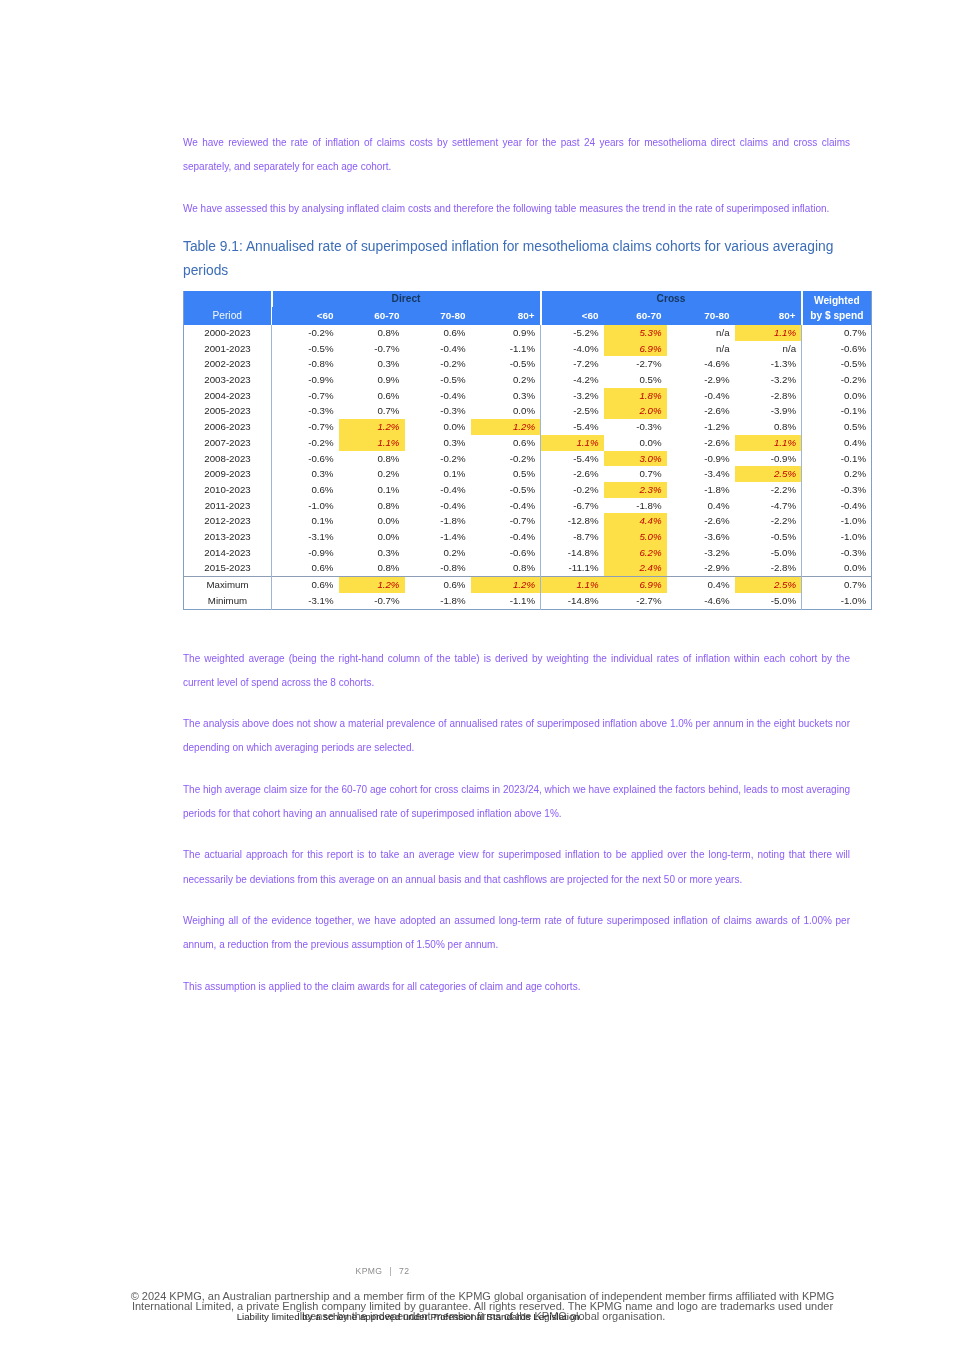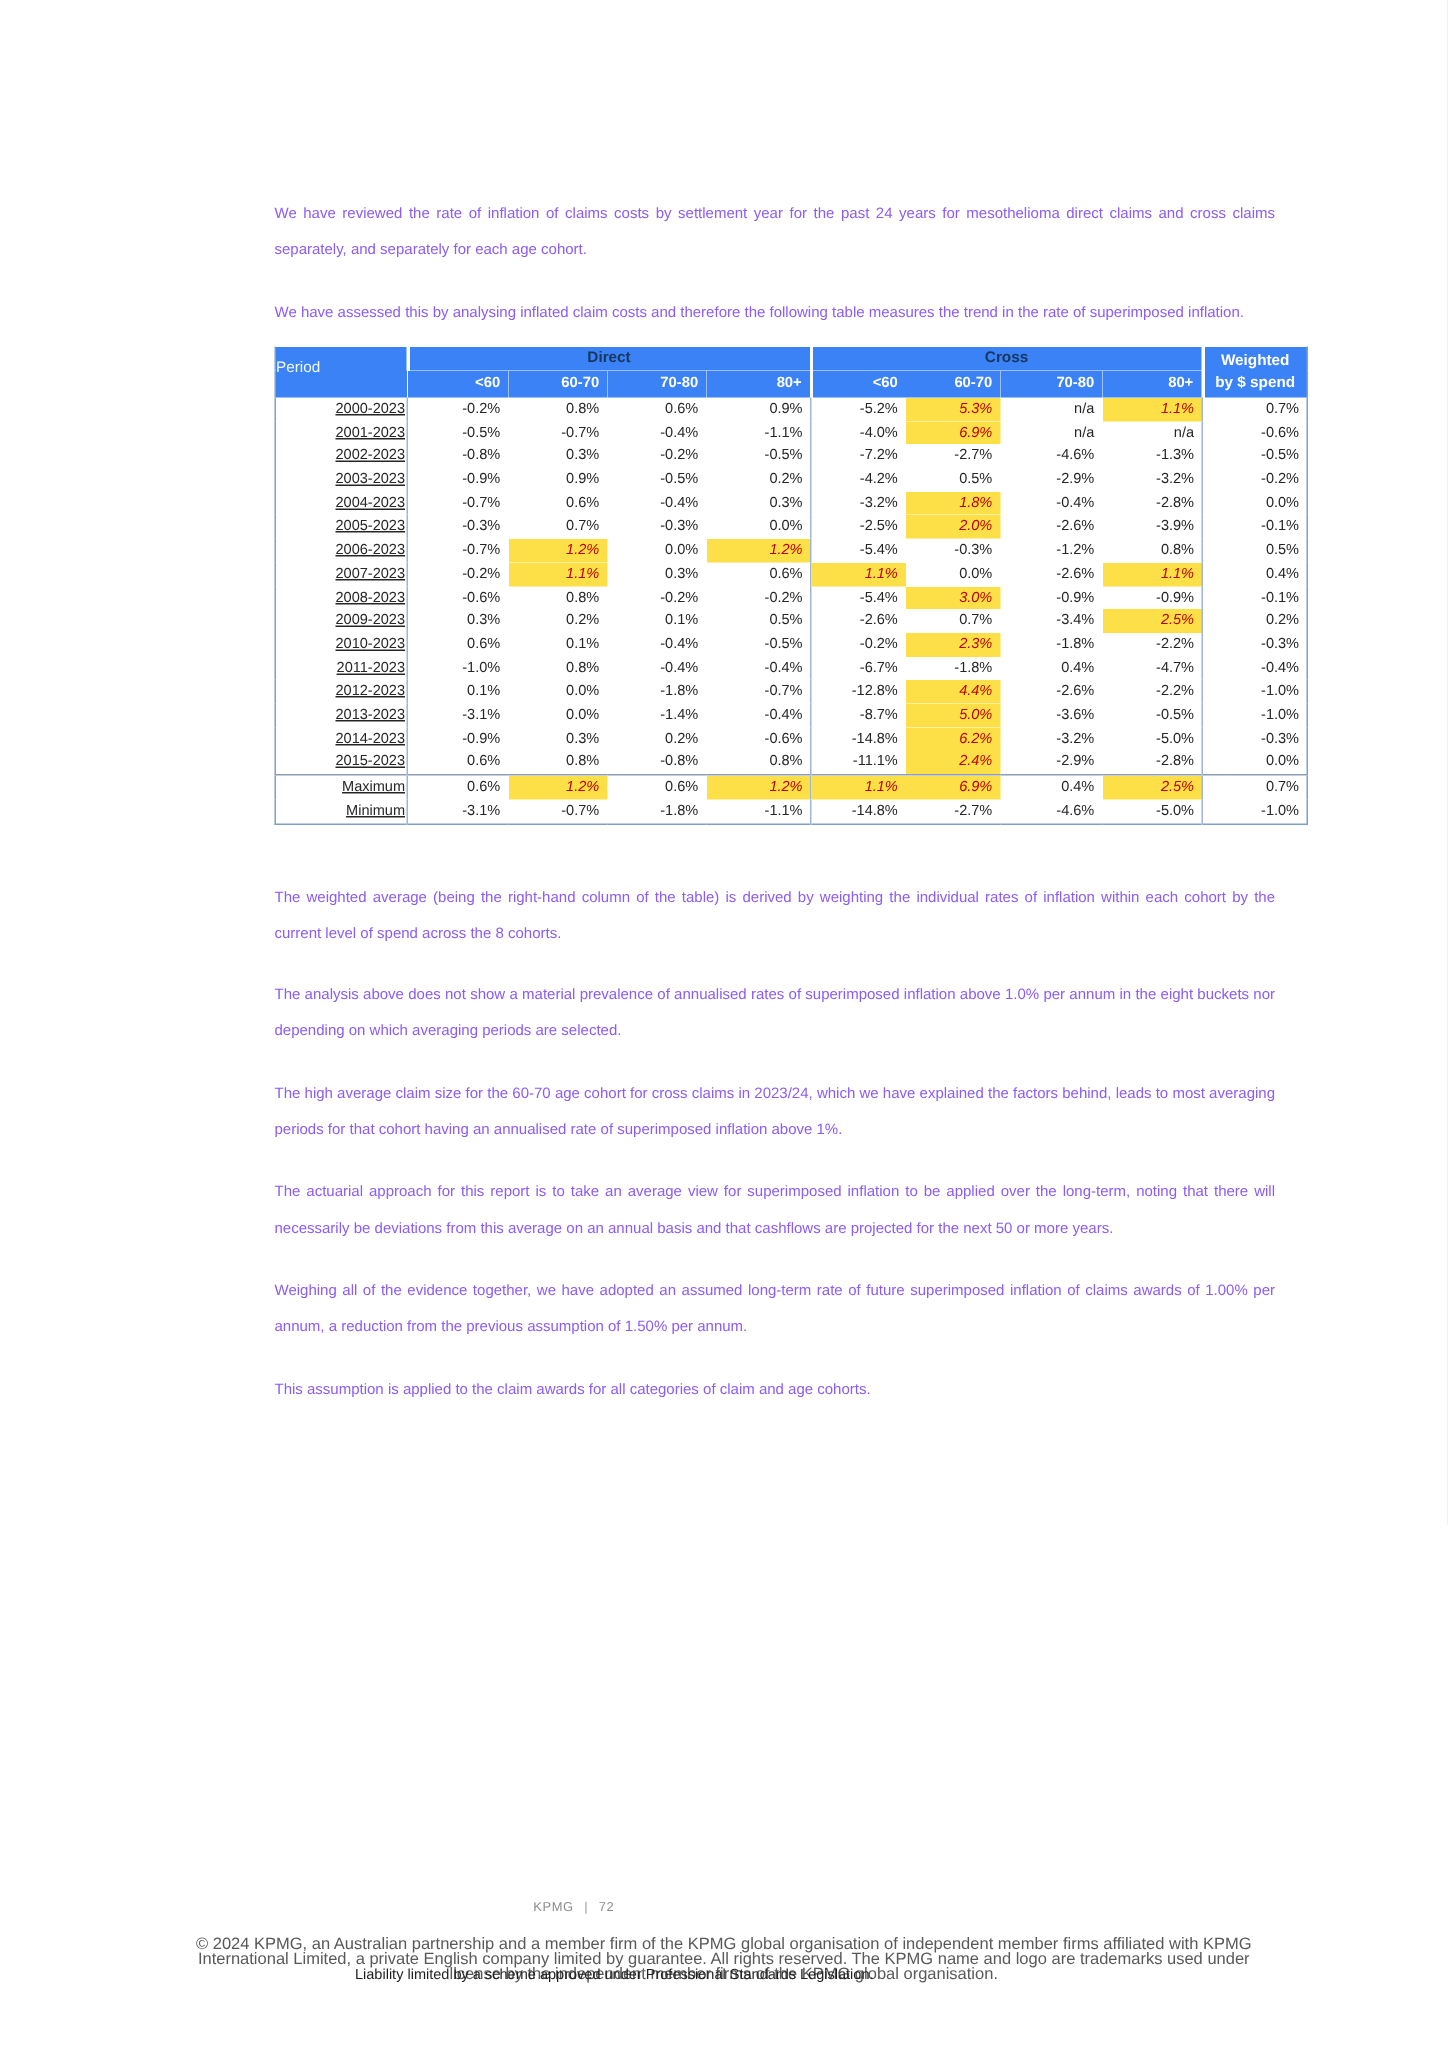--- a/index.html
+++ b/index.html
@@ -51,6 +51,7 @@
     <p class="body">We have reviewed the rate of inflation of claims costs by settlement year for the past 24 years for mesothelioma direct claims and cross claims separately, and separately for each age cohort.</p>
     <p class="body">We have assessed this by analysing inflated claim costs and therefore the following table measures the trend in the rate of superimposed inflation.</p>
 
+    <div class="table-title">Table 9.1: Annualised rate of superimposed inflation for mesothelioma claims cohorts for various averaging periods</div>
 
     <table class="sit">
       <colgroup>

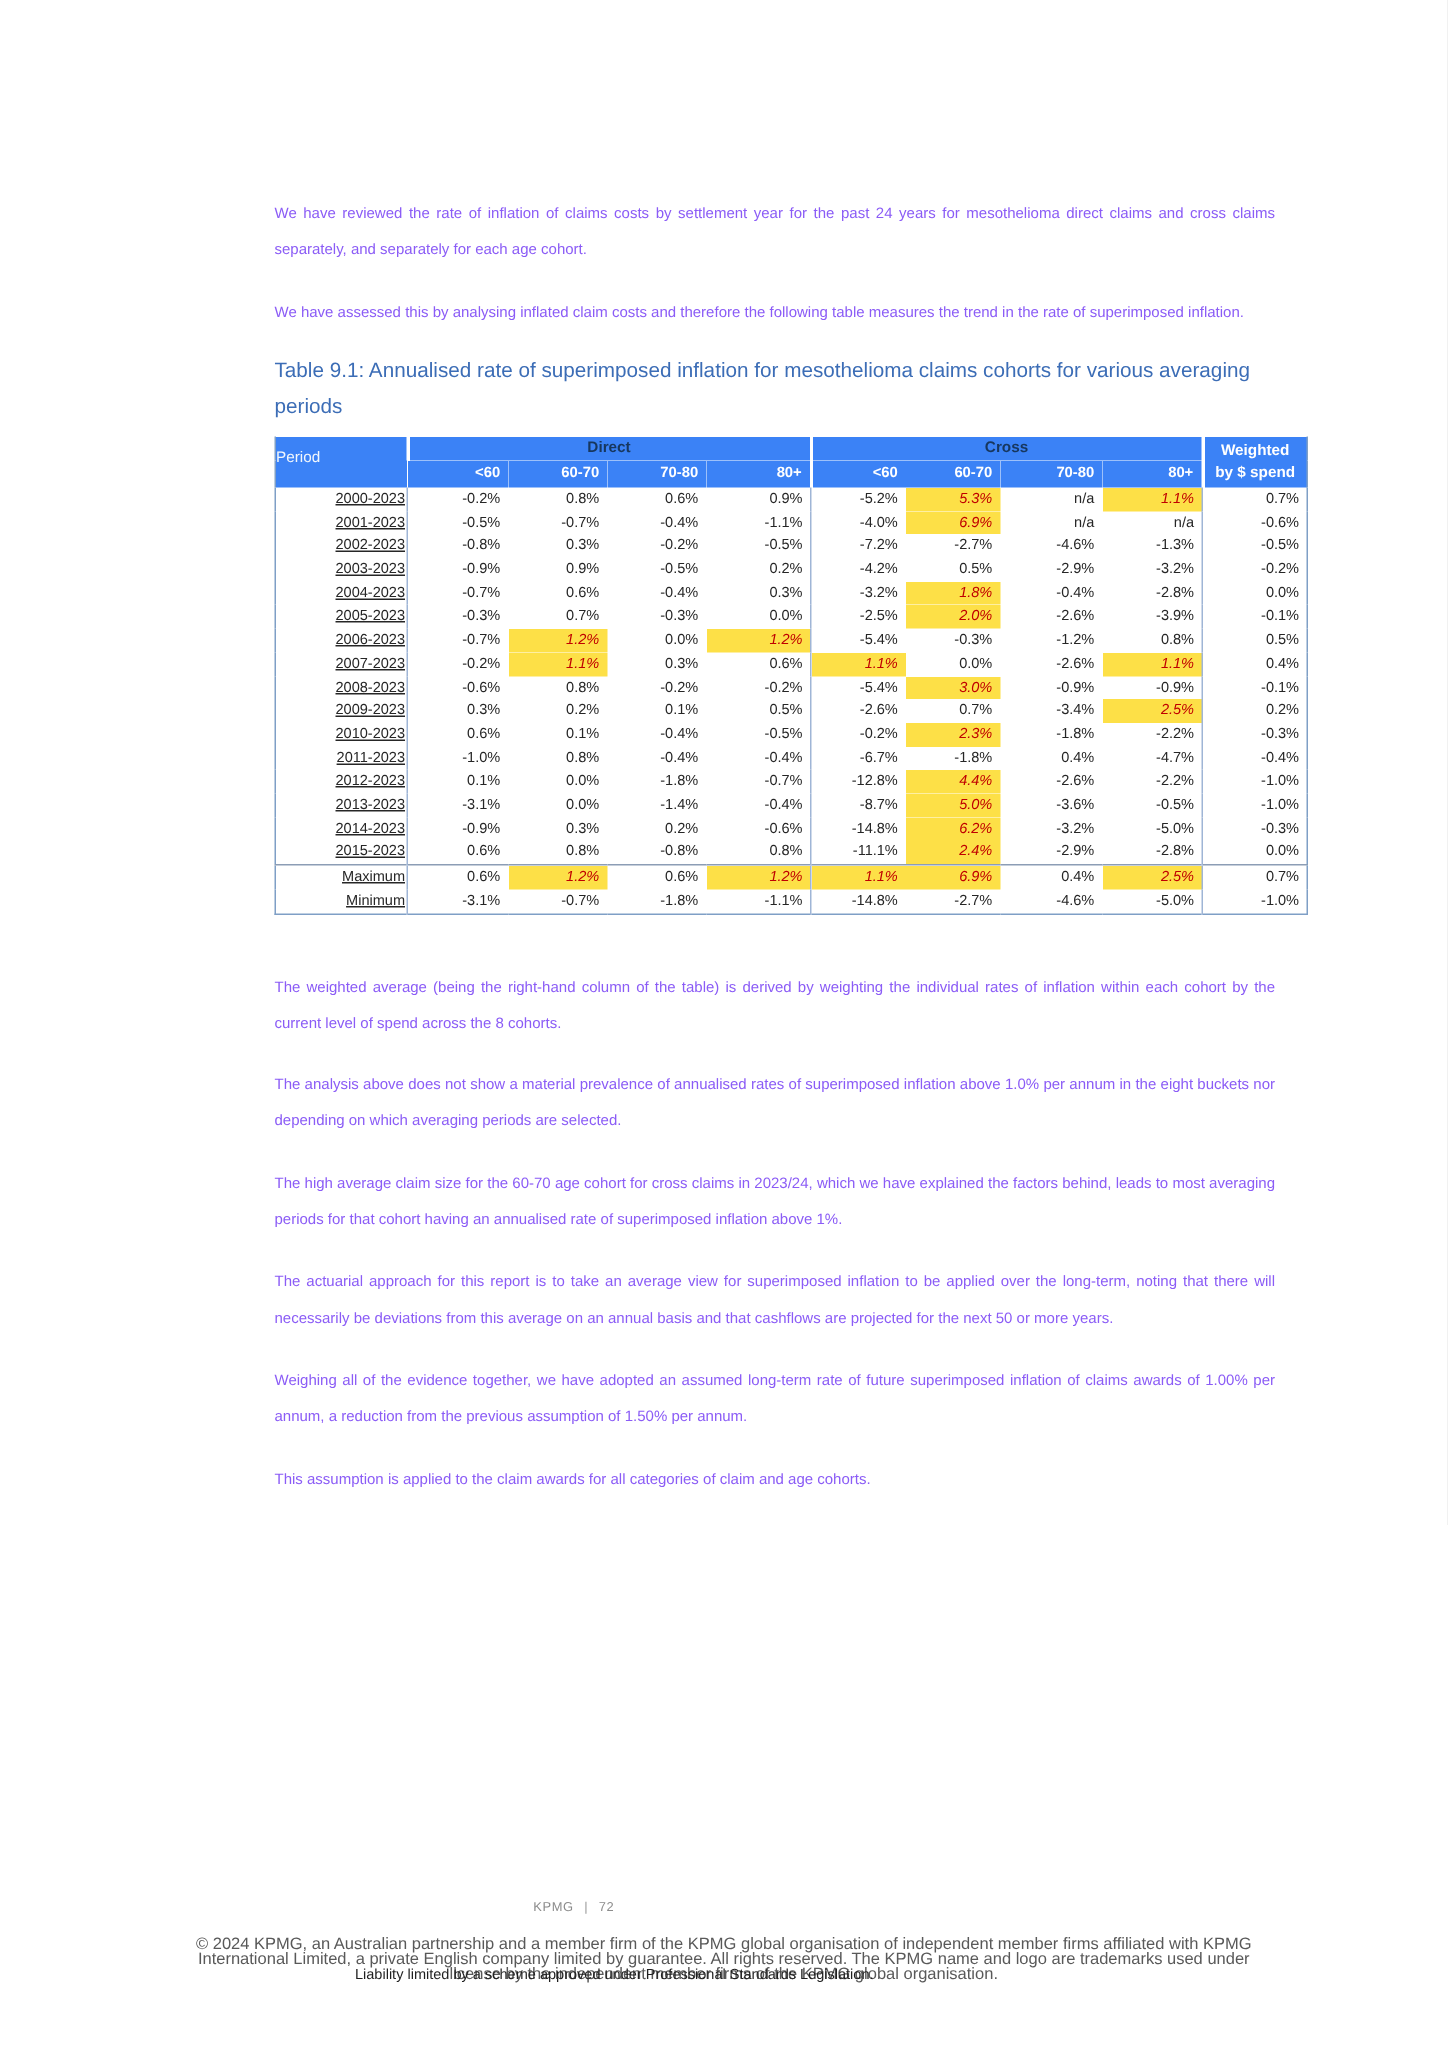--- a/index.html
+++ b/index.html
@@ -18,8 +18,8 @@
   tr.grow th{height:16px;font-size:10.2px;line-height:15px;}
   tr.srow th{height:18px;font-size:9.9px;line-height:17px;}
   th.ghead{color:#17375e;text-align:center;border-left:2px solid #ffffff;}
-  th.period-h{color:#f2f7fc;font-weight:normal;text-align:left;vertical-align:bottom;
-              padding-bottom:12px;font-size:10px;}
+  th.period-h{color:#f2f7fc;font-weight:normal;text-align:center;vertical-align:bottom;
+              padding-bottom:2px;font-size:10px;}
   th.whead{color:#ffffff;text-align:center;border-left:2px solid #ffffff;
            font-size:9.8px;line-height:11.5px;vertical-align:middle;}
   th.subhead{color:#ffffff;text-align:right;padding-right:5px;}

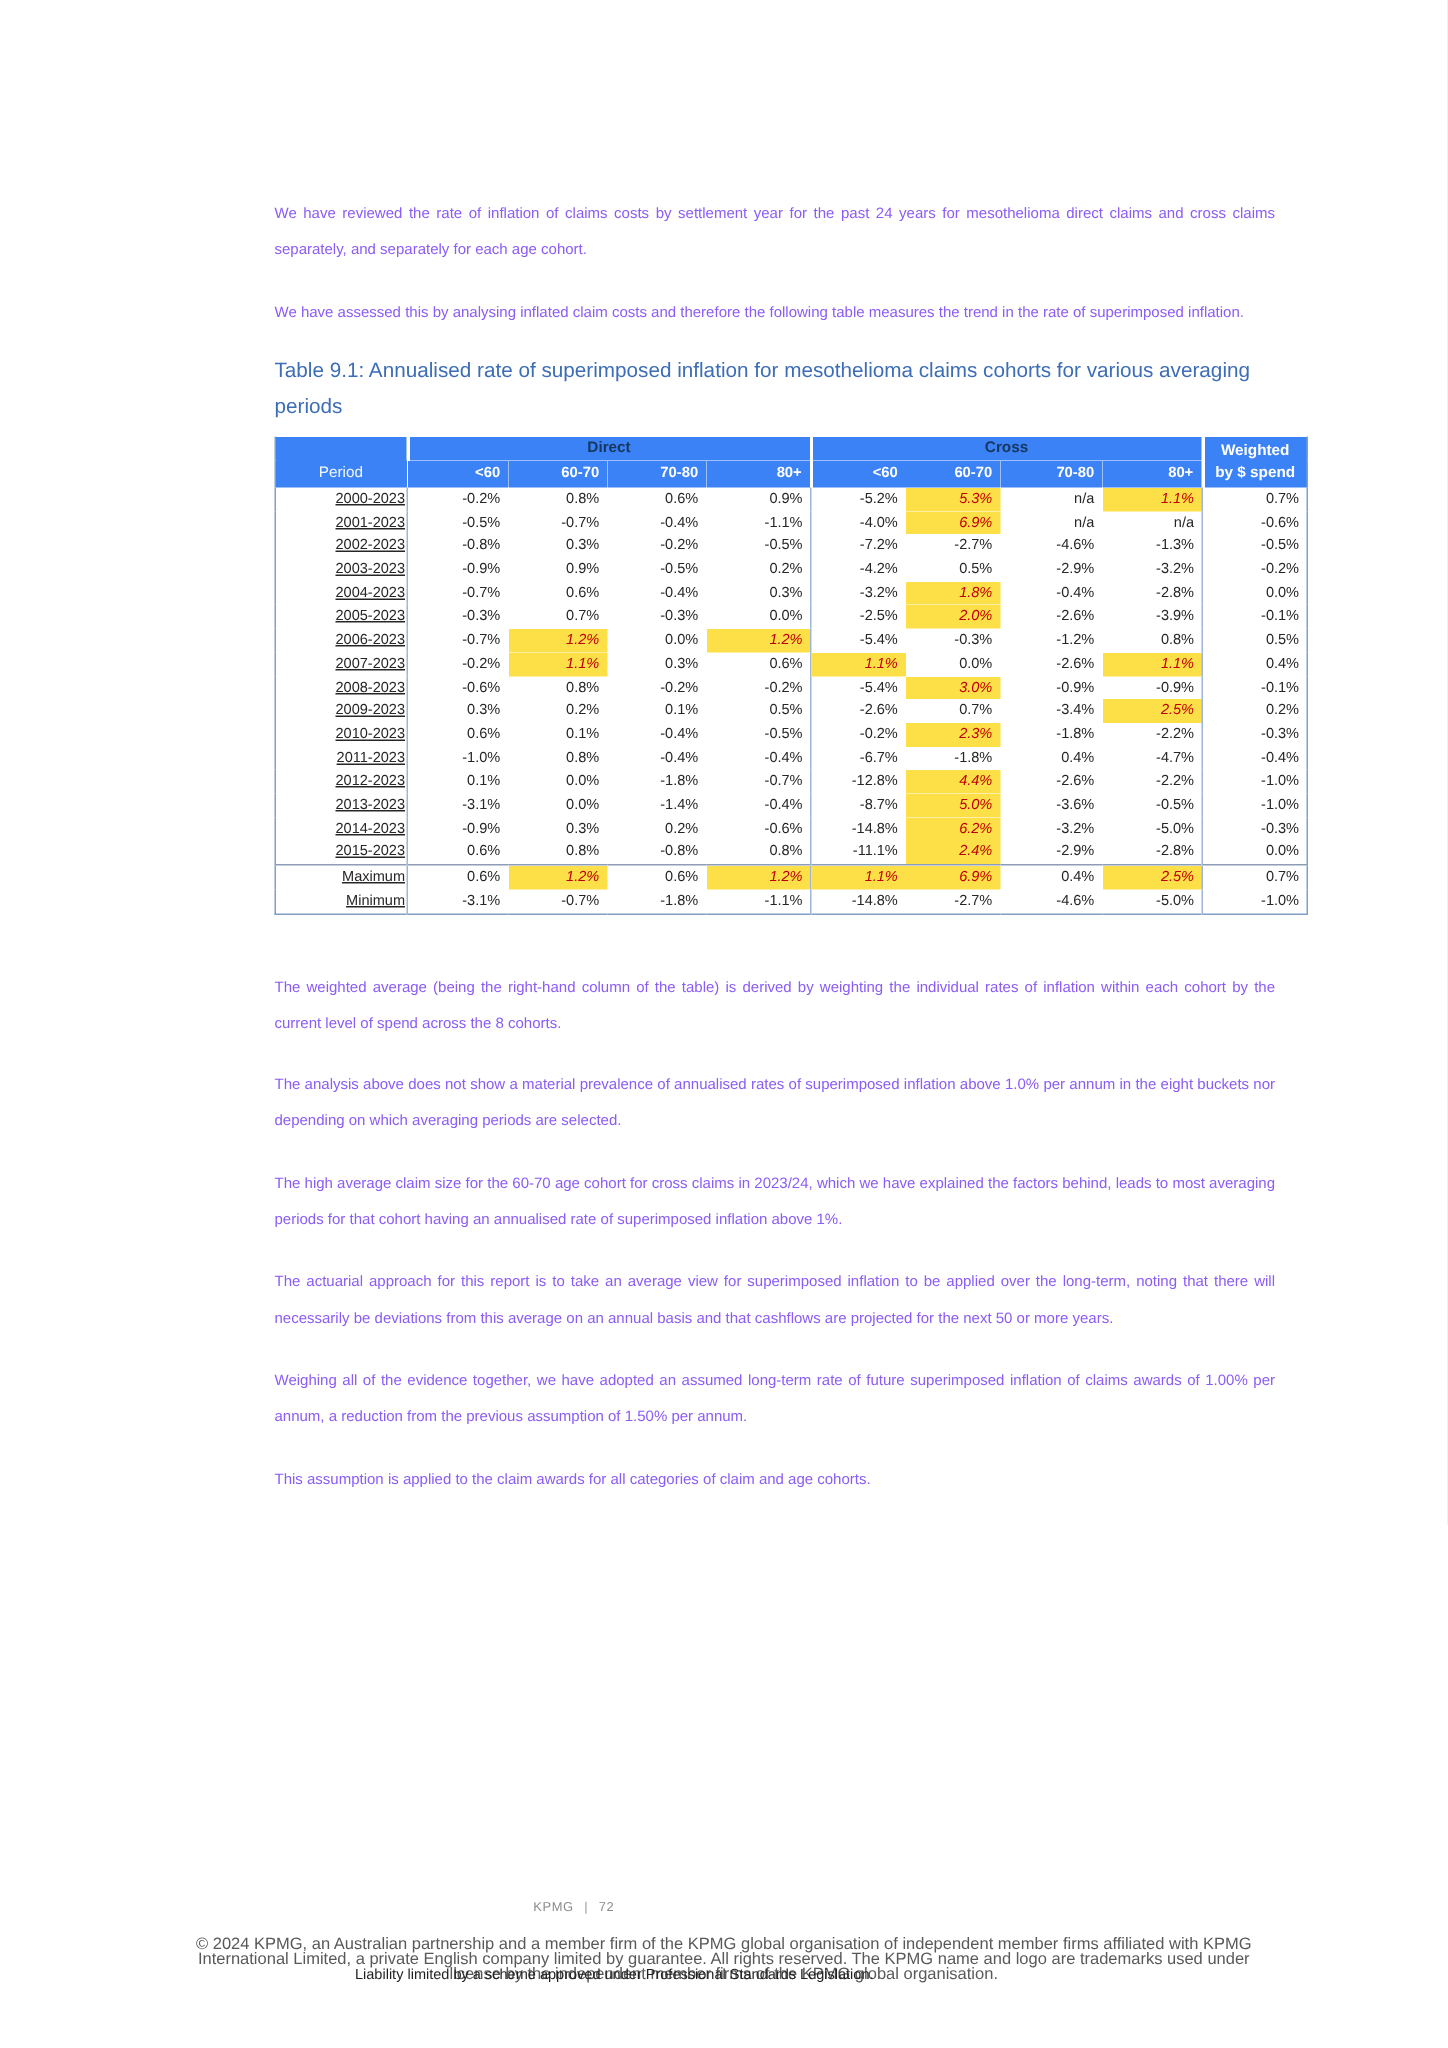--- a/index.html
+++ b/index.html
@@ -25,7 +25,7 @@
   th.subhead{color:#ffffff;text-align:right;padding-right:5px;}
   th.cross-first{border-left:2px solid #ffffff;}
   tbody td{height:13.7px;font-size:9.7px;line-height:13.7px;background:#ffffff;color:#262626;}
-  td.period{text-align:right;border-right:1px solid #9fb5d6;text-decoration:underline;}
+  td.period{text-align:center;border-right:1px solid #9fb5d6;}
   td.val{text-align:right;padding-right:5px;}
   td.c4,td.c8{border-left:1px solid #9fb5d6;}
   td.red{background:#fde047;color:#c00000;font-style:italic;}

